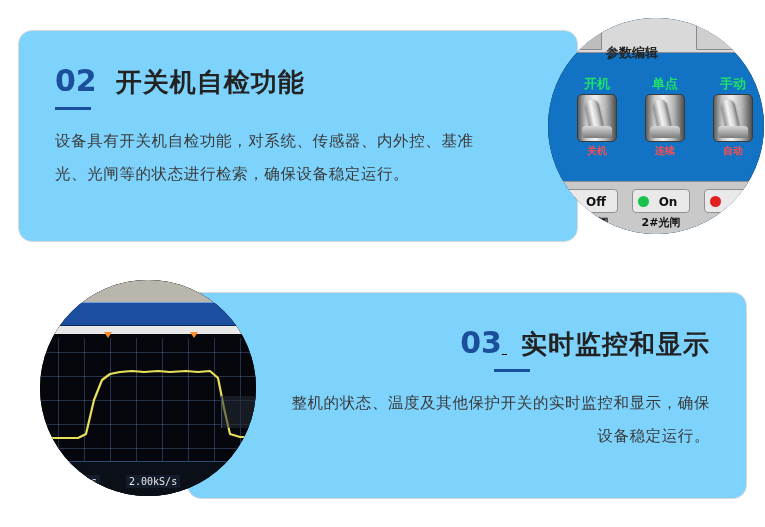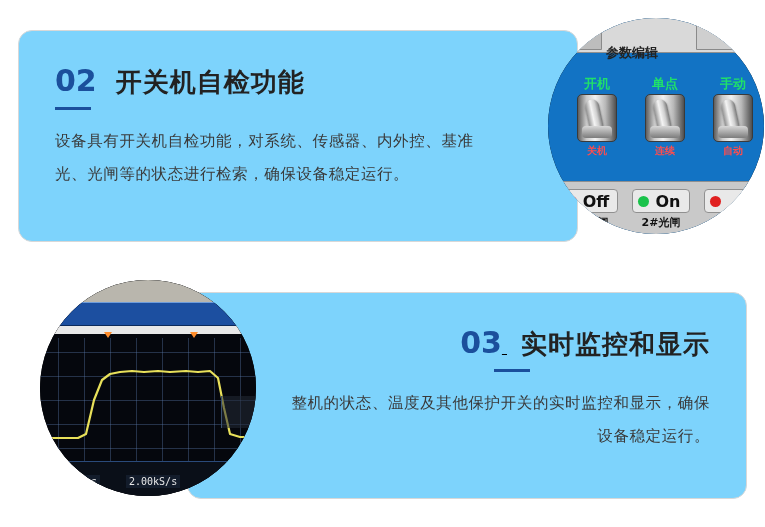--- a/index.html
+++ b/index.html
@@ -231,7 +231,7 @@
     background: #e9e9e9;
     border: 1px solid #909090;
     border-radius: 4px;
-    font-size: 16px;
+    font-size: 12px;
     font-weight: bold;
     color: #111;
     line-height: 24px;

